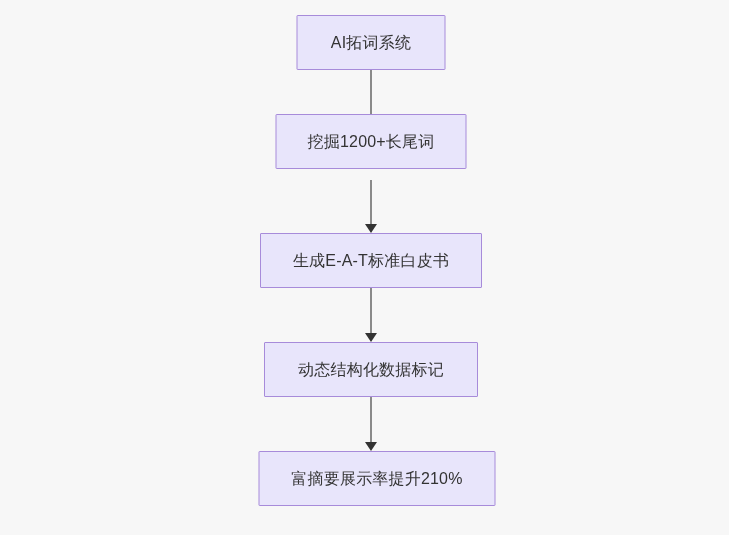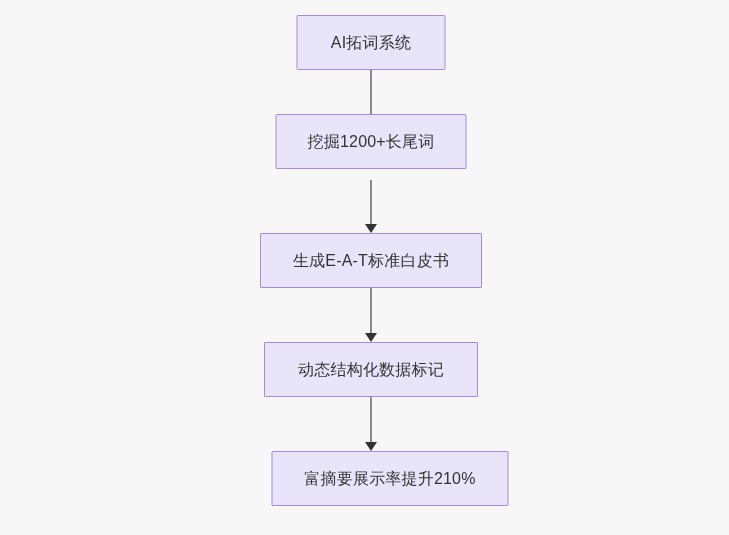--- a/index.html
+++ b/index.html
@@ -107,7 +107,7 @@
     <span class="node-label" style="color: rgb(51, 51, 51);">生成E-A-T标准白皮书</span>
   </div>
 
-  <div class="node" style="left: 390px; top: 451px; width: 237px; height: 55px; background: rgb(232, 229, 251); border-color: rgb(167, 139, 218);">
+  <div class="node" style="left: 377px; top: 451px; width: 237px; height: 55px; background: rgb(232, 229, 251); border-color: rgb(167, 139, 218);">
     <span class="node-label" style="color: rgb(51, 51, 51);">富摘要展示率提升210%</span>
   </div>
 

